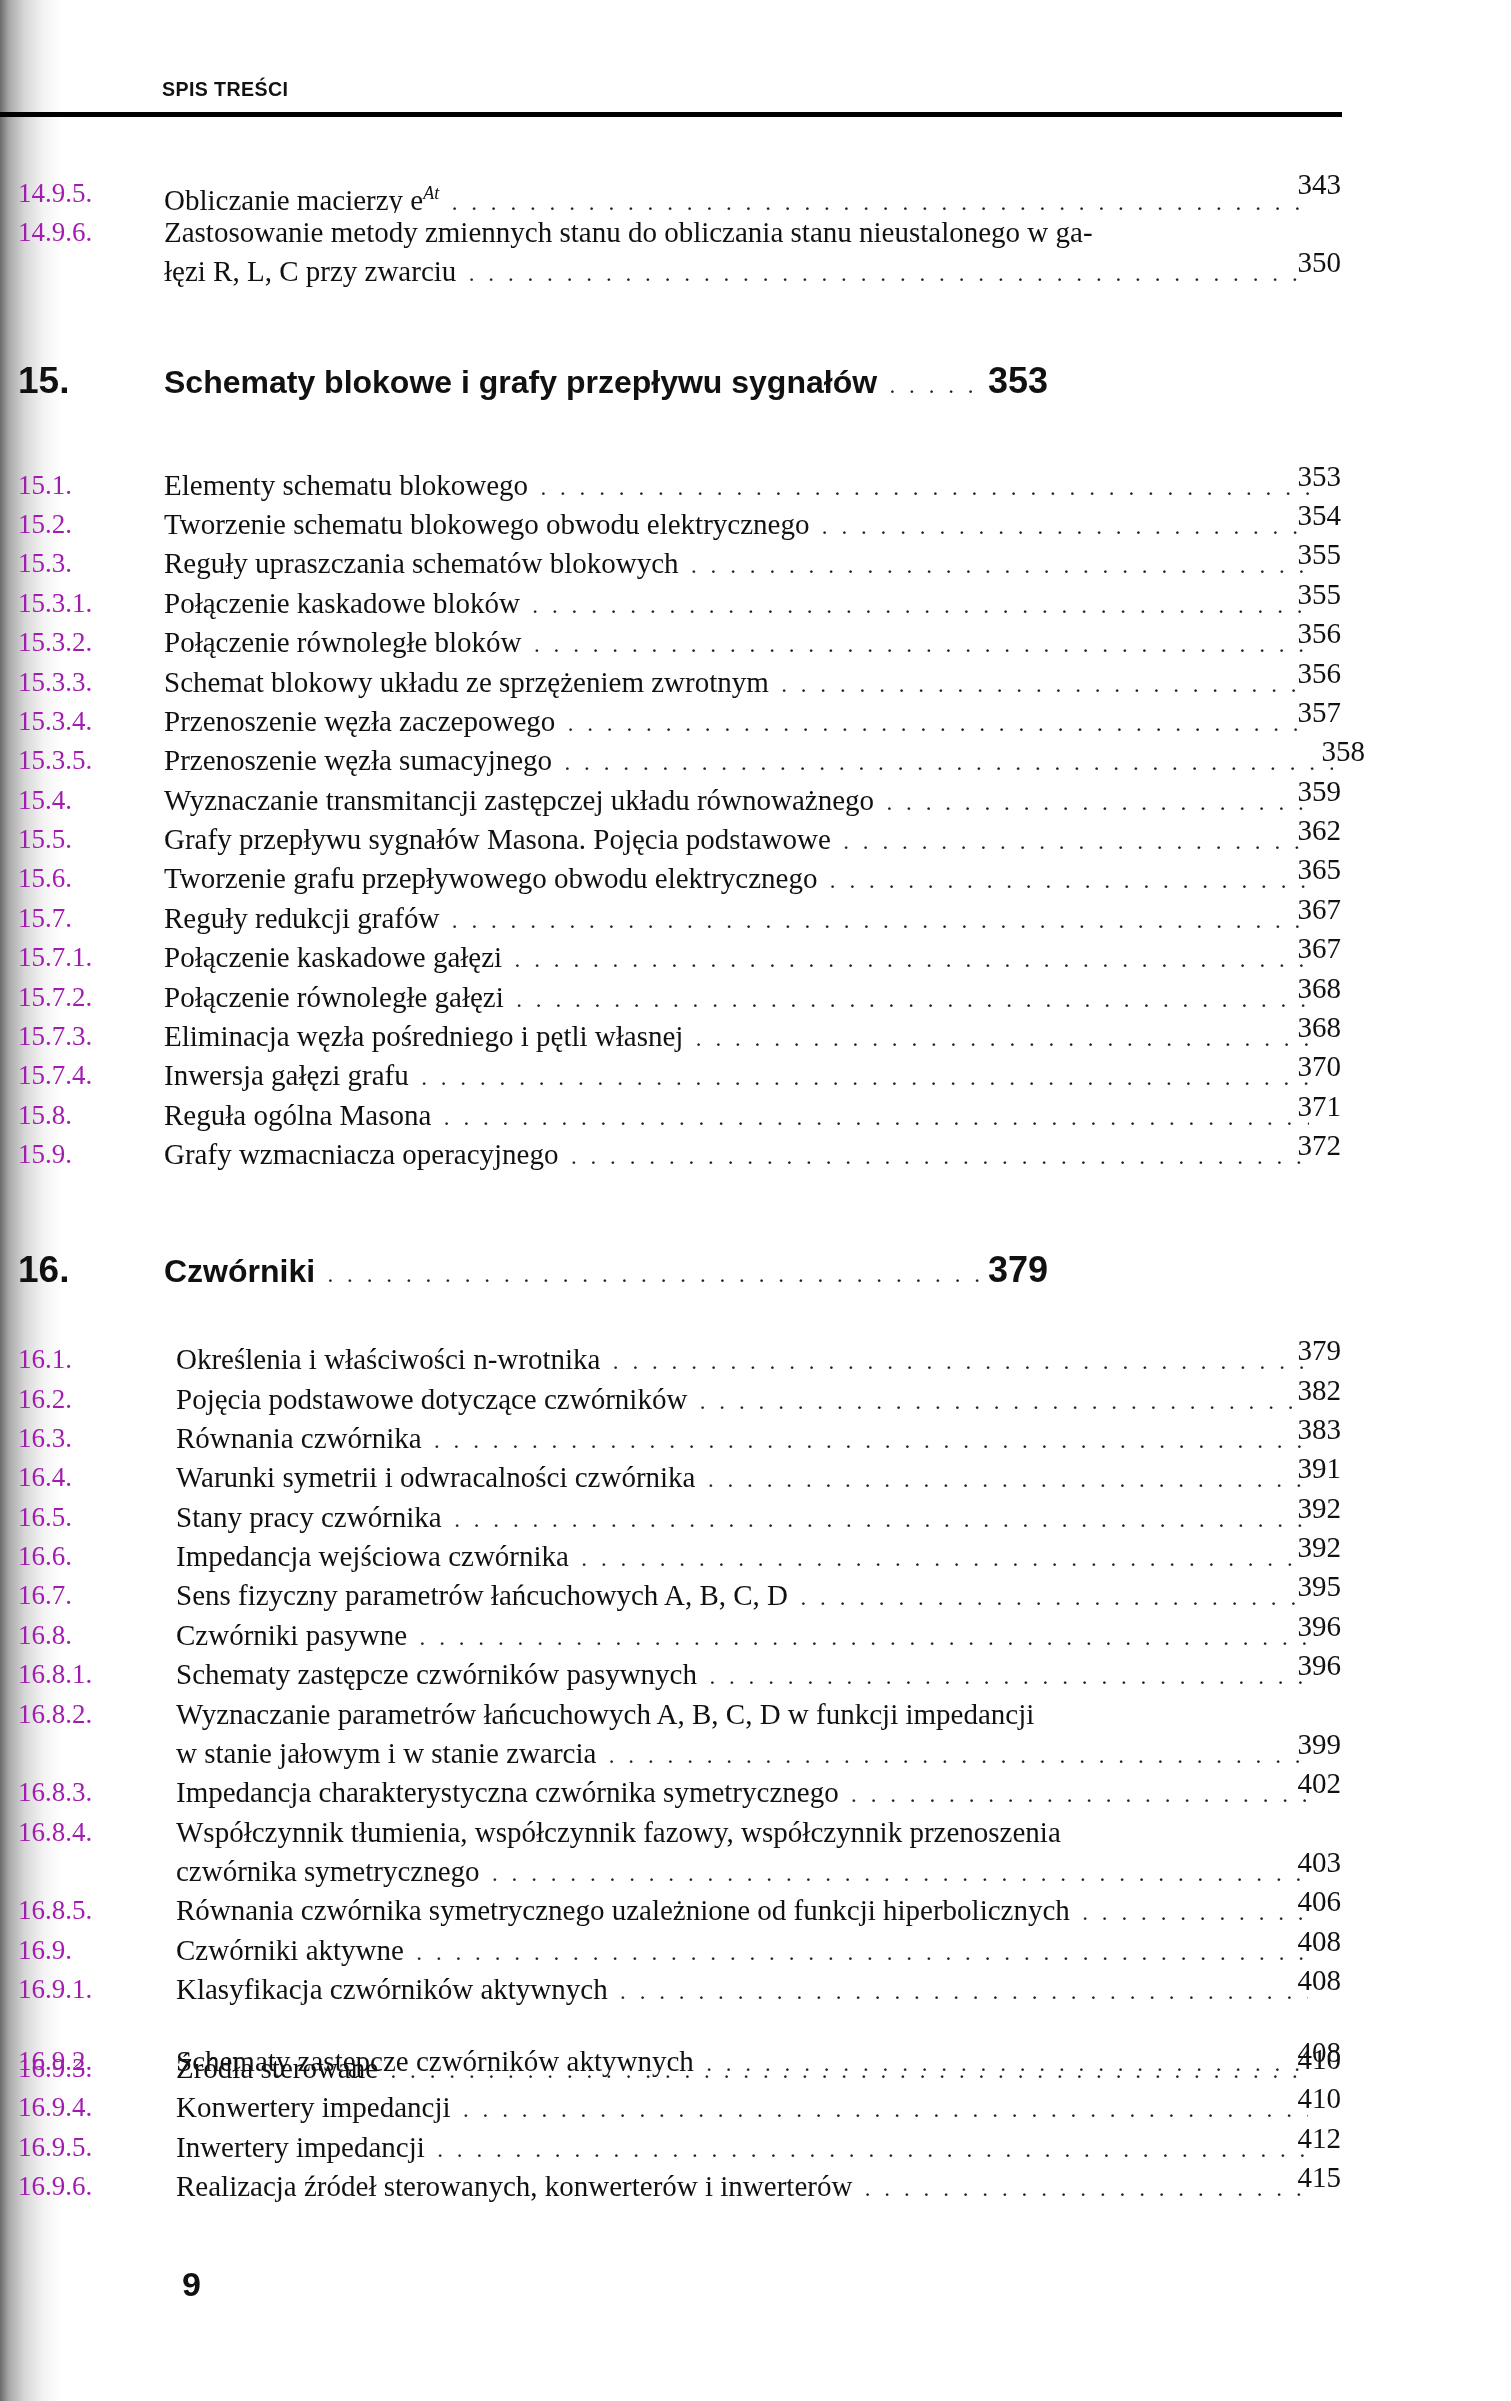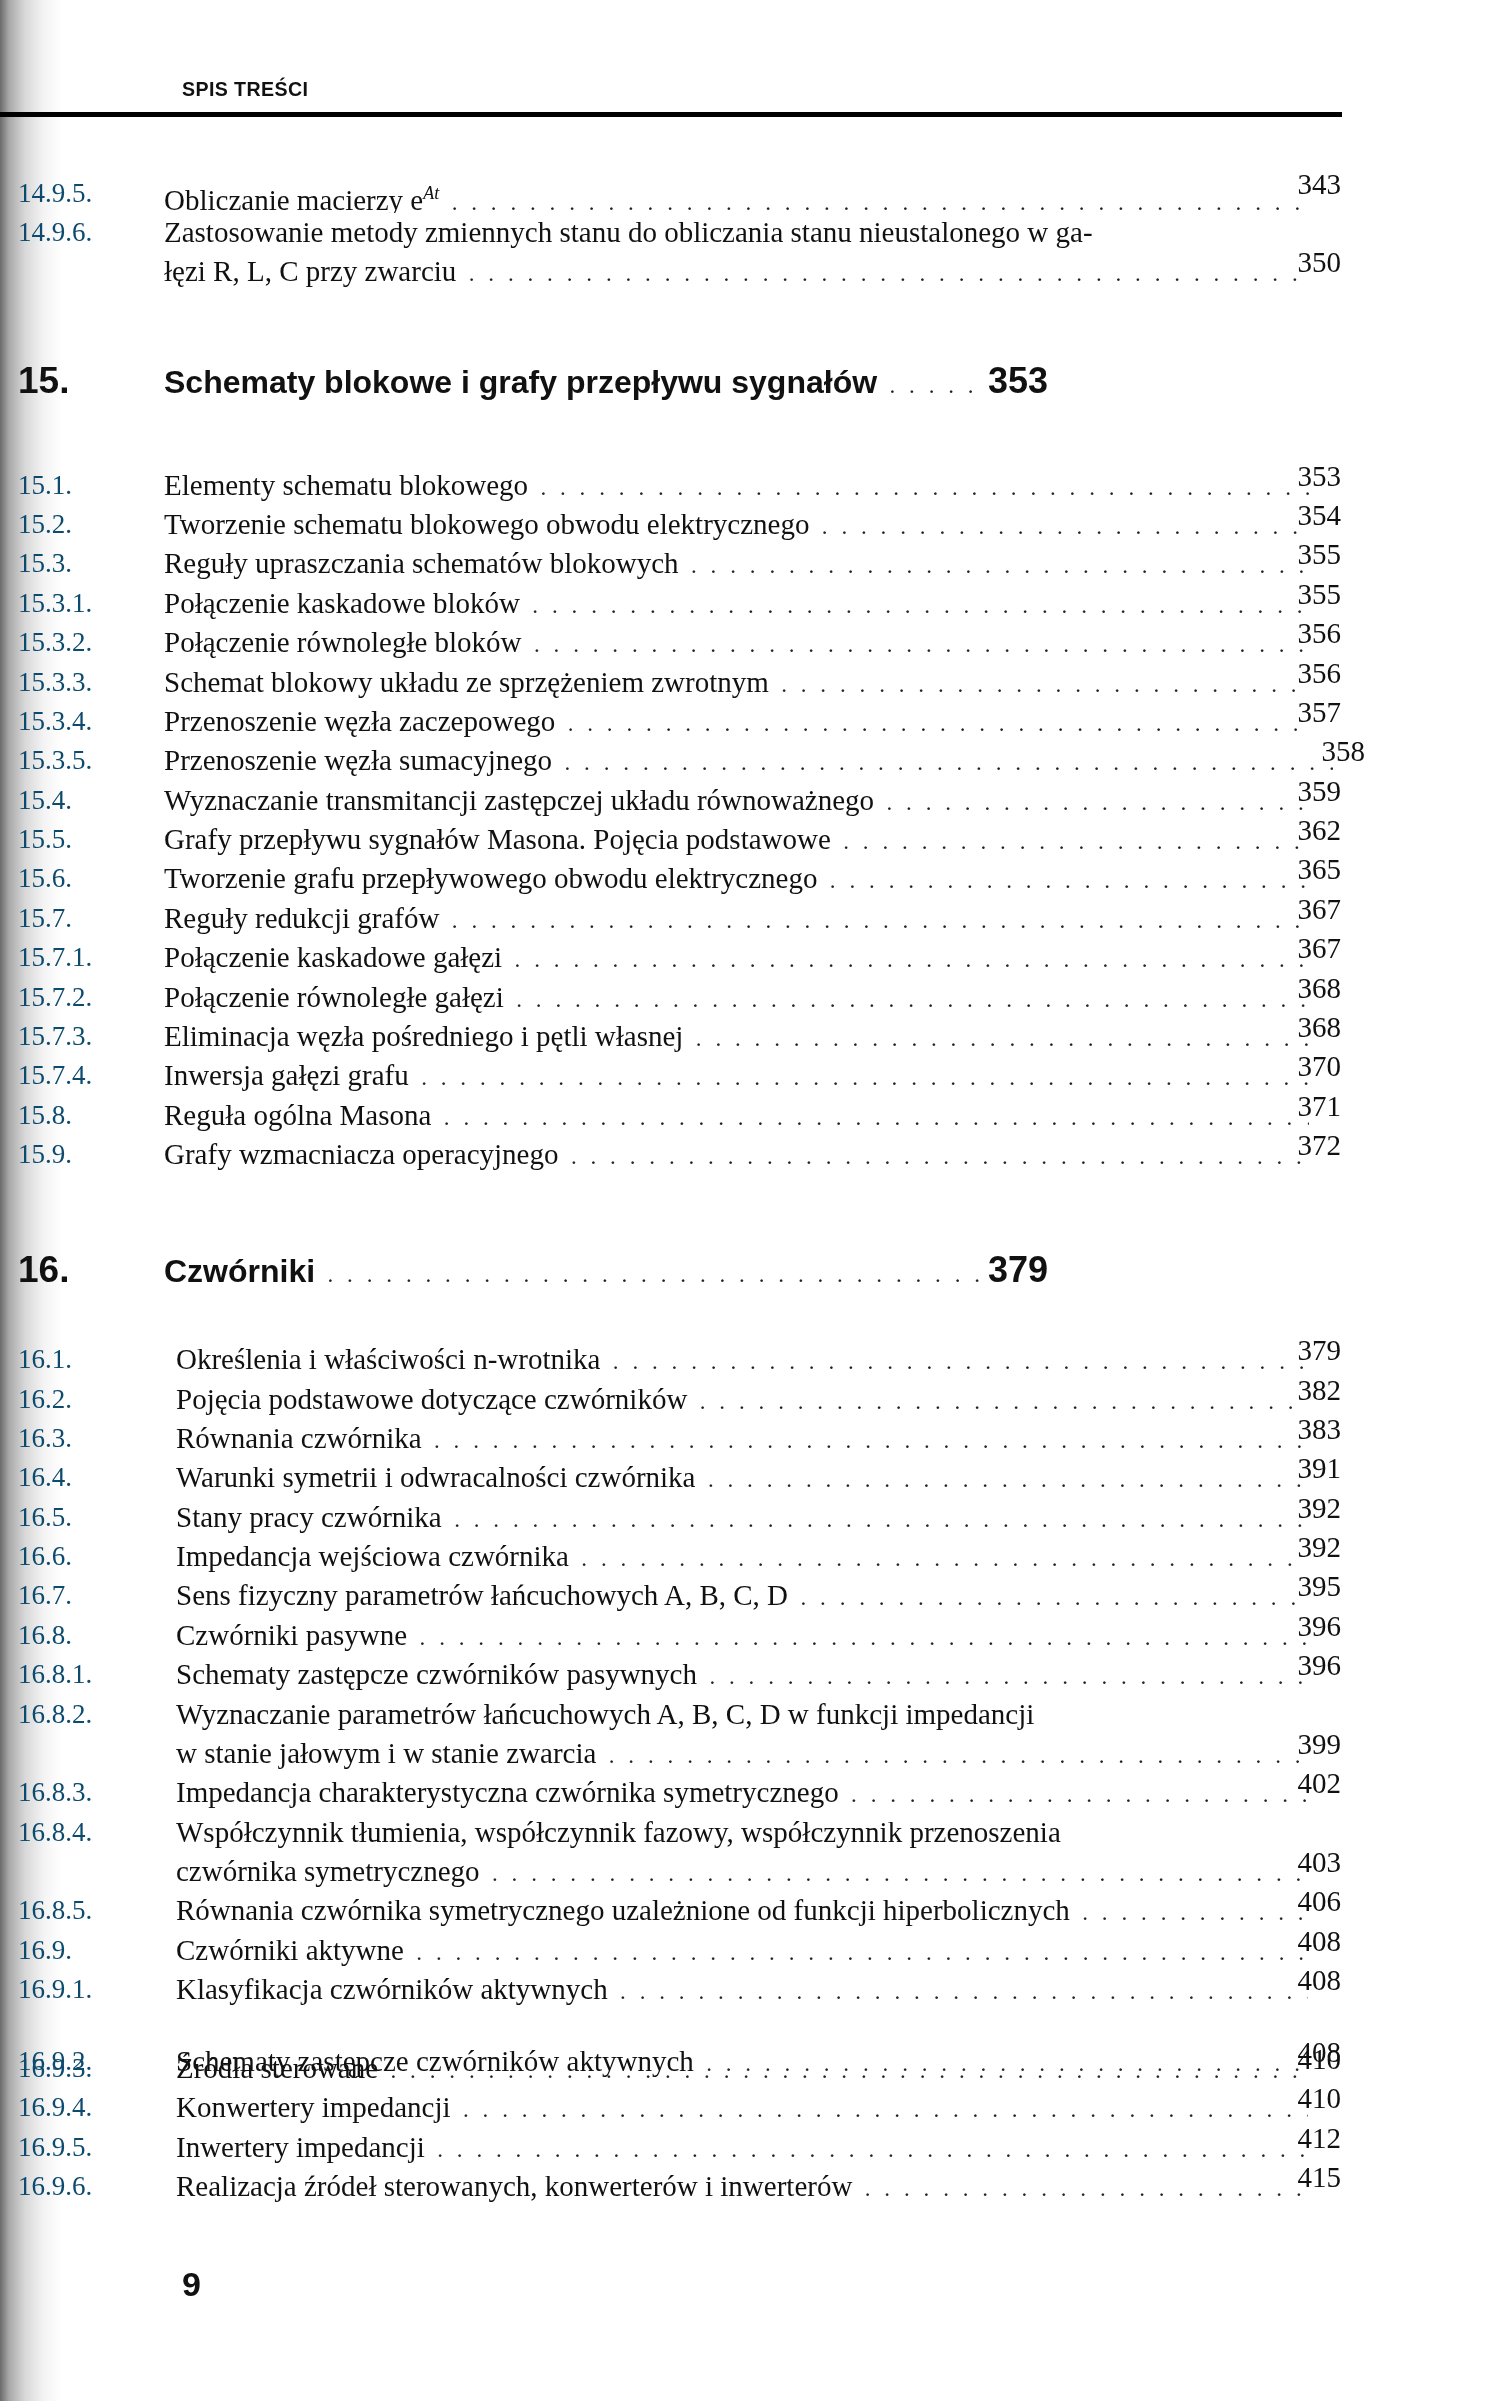--- a/index.html
+++ b/index.html
@@ -15,7 +15,7 @@
   .running-head {
     position: absolute; left: 162px; top: 78px;
     font-family: "Liberation Sans", sans-serif; font-weight: bold;
-    font-size: 19.6px; letter-spacing: 0.4px; margin-left: 20px;
+    font-size: 19.6px; letter-spacing: 0.4px;
   }
   .head-rule {
     position: absolute; left: 0px; top: 112px; width: 1342px; height: 5.3px;

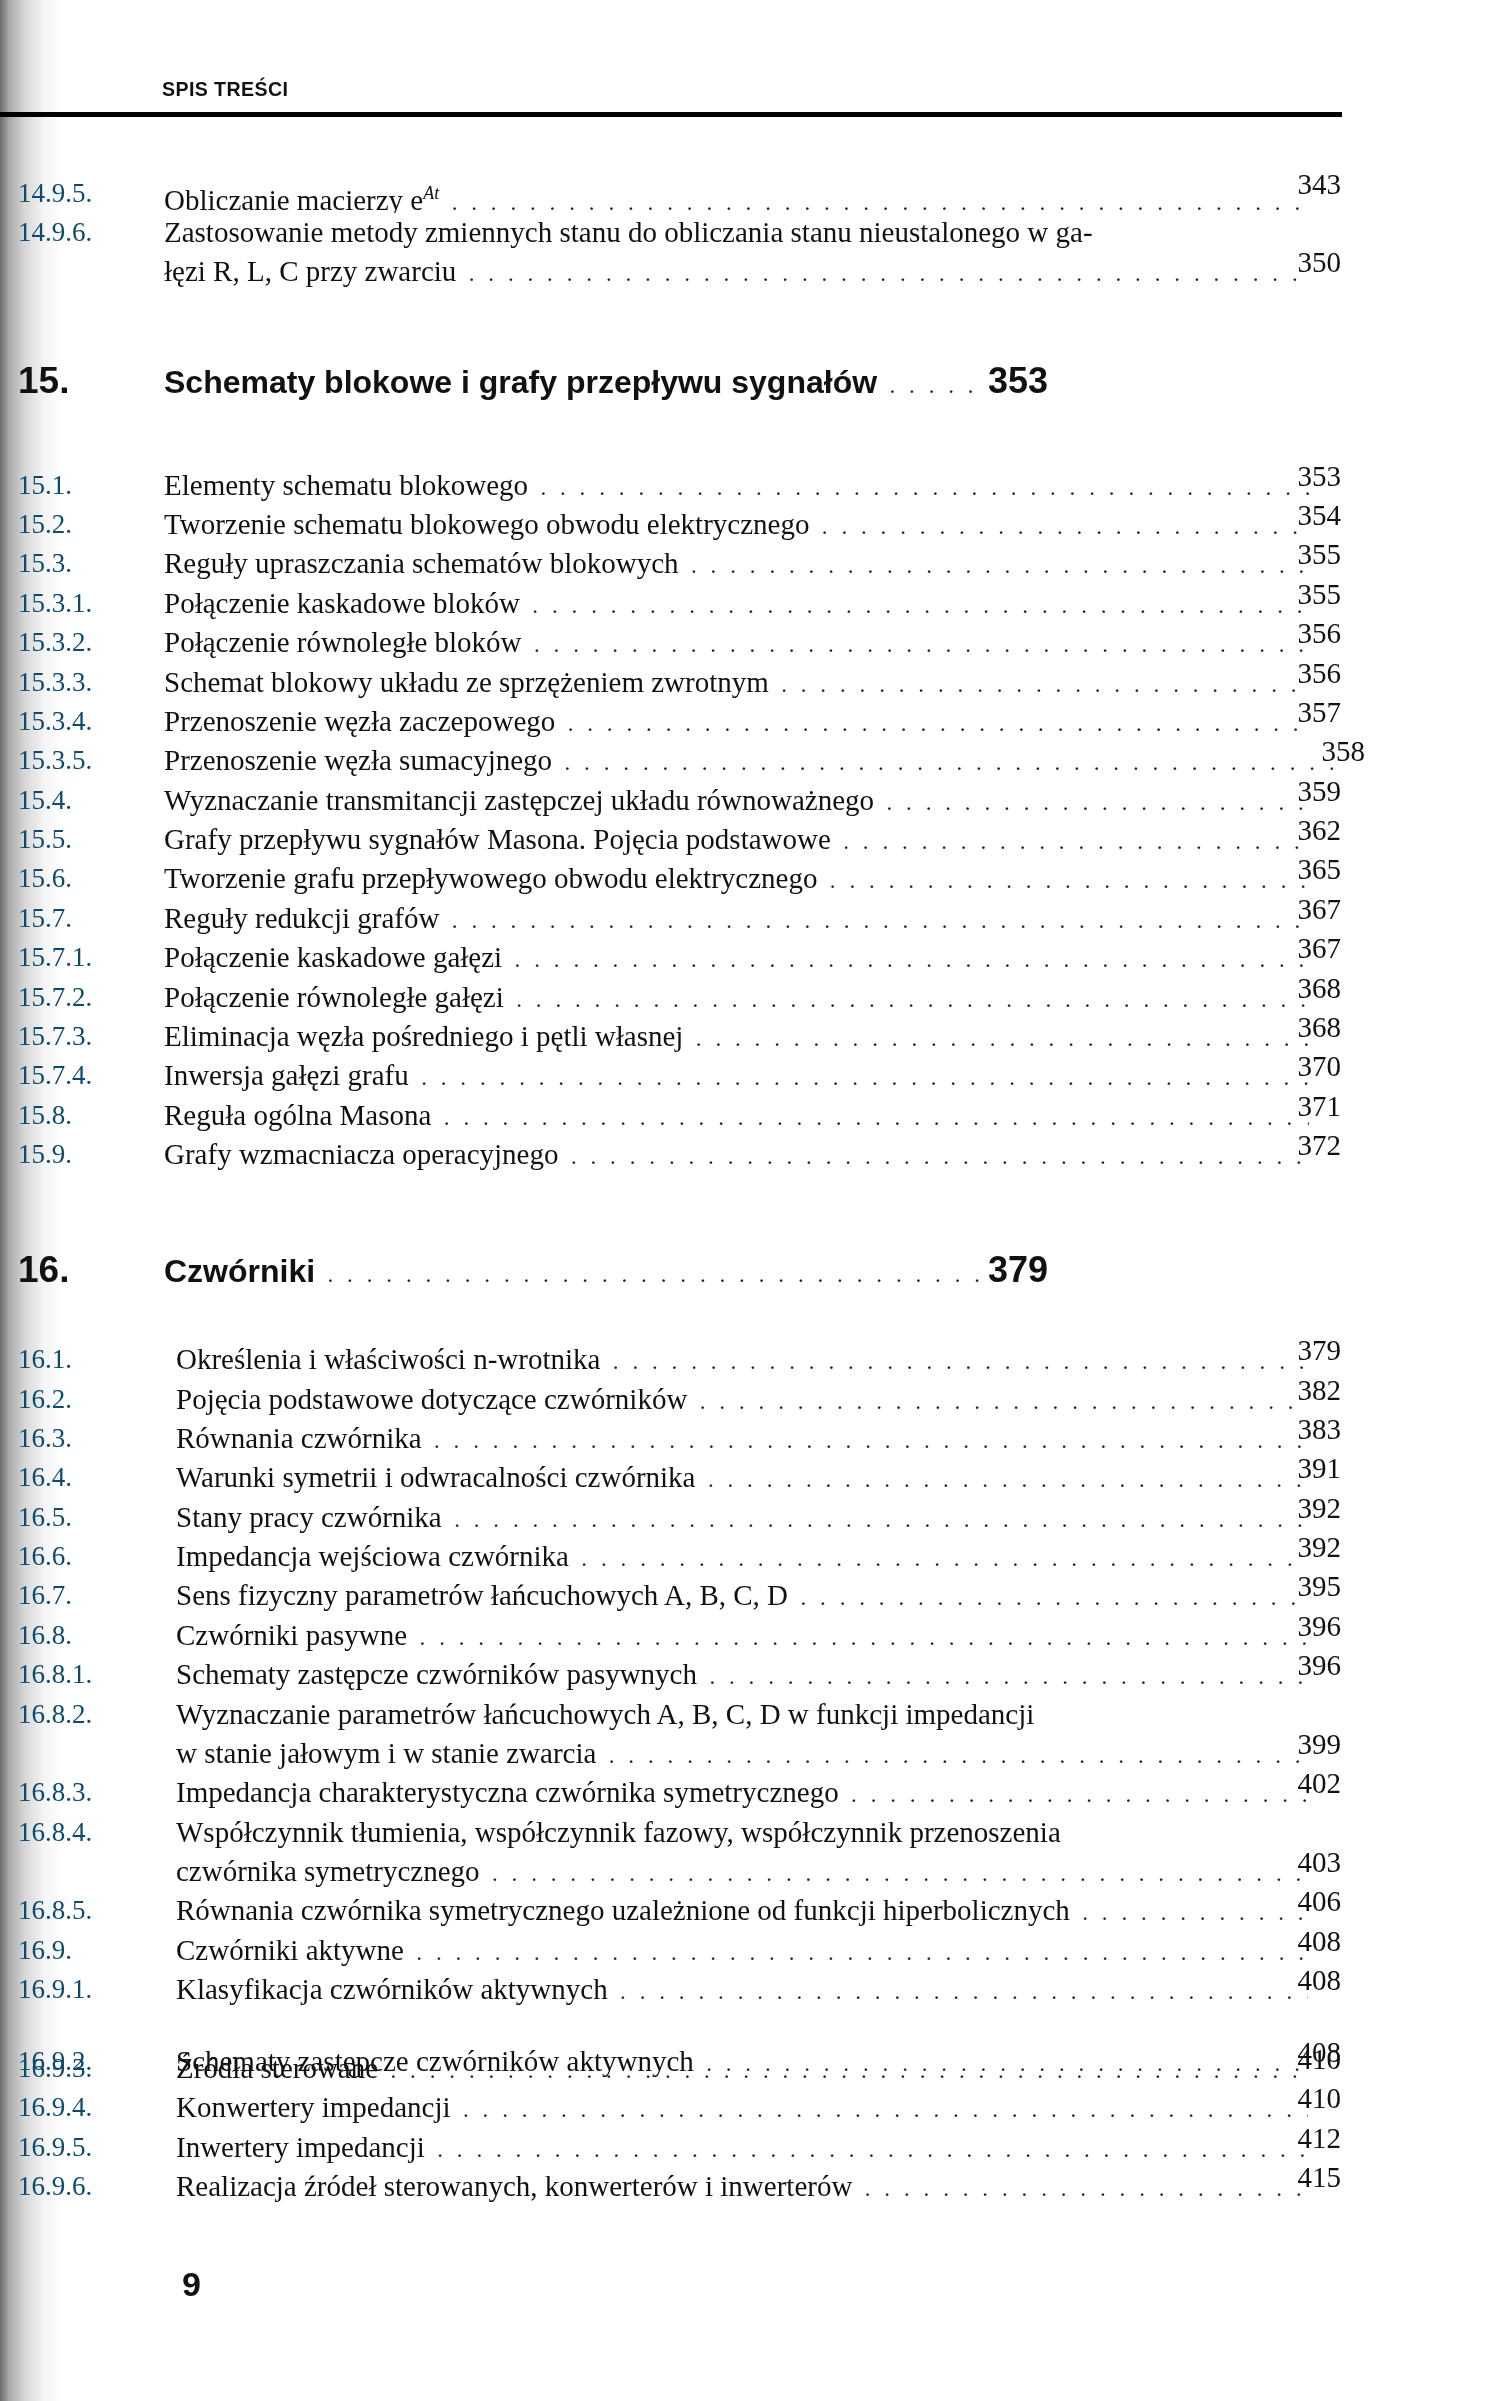--- a/index.html
+++ b/index.html
@@ -26,7 +26,7 @@
     font-size: 29px; line-height: 39px;
   }
   .num {
-    position: absolute; left: 18px; top: 0; font-size: 27px; color: #0c4a6e;
+    position: absolute; left: 18px; top: 0; font-size: 27px; color: #a21caf;
   }
   .title-wrap {
     position: absolute; left: 164px; right: 203px; top: 0; height: 39px;

